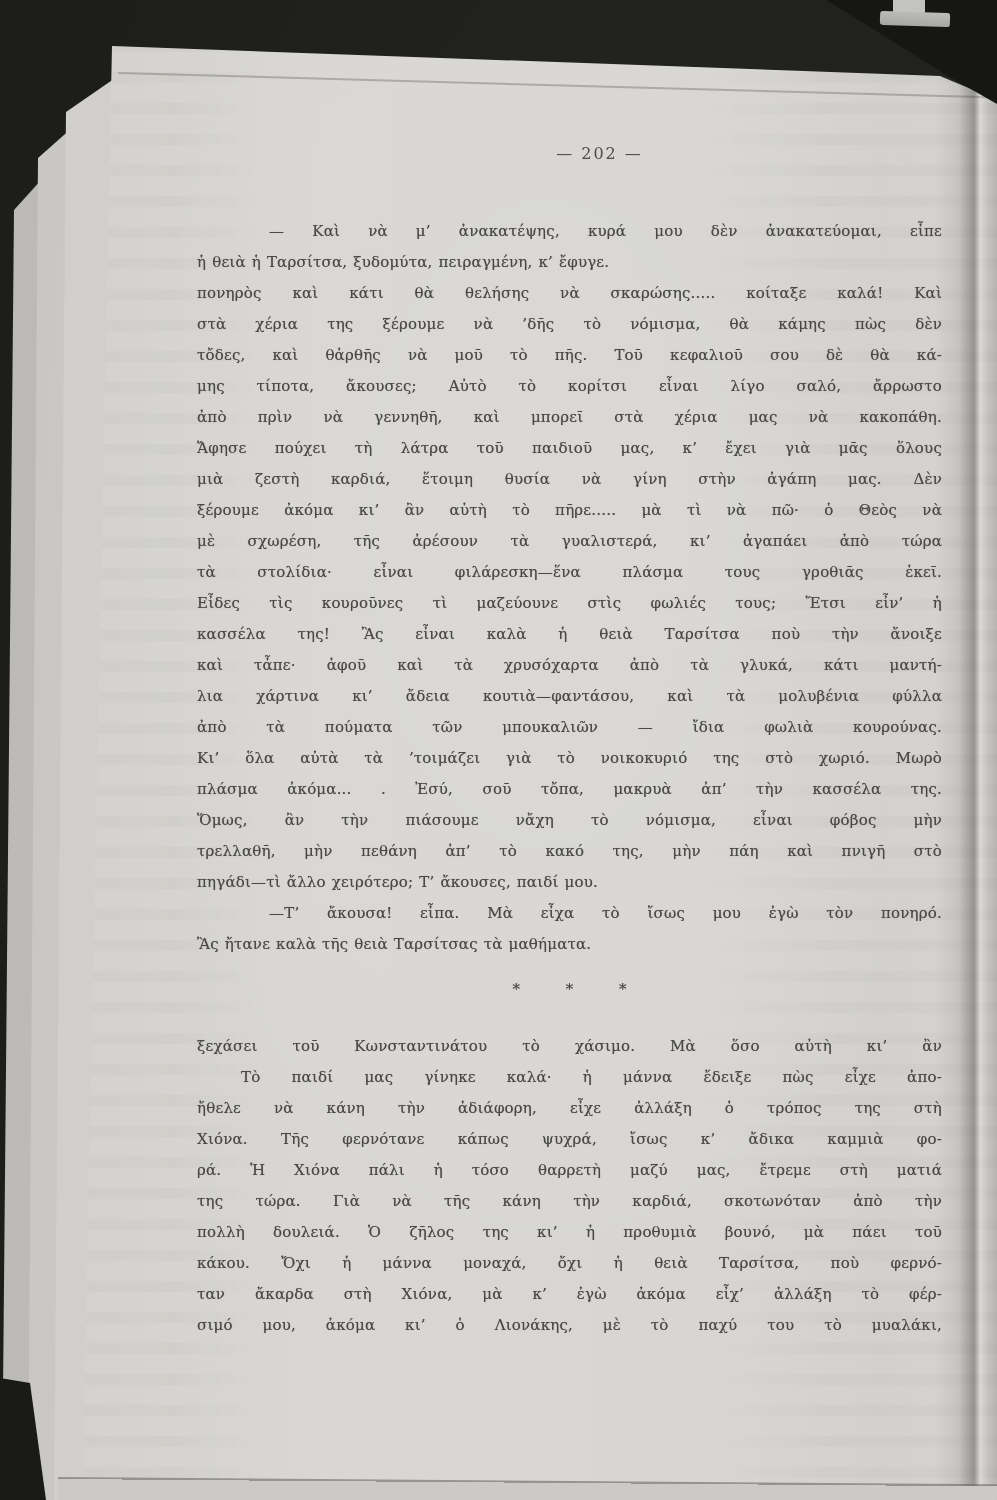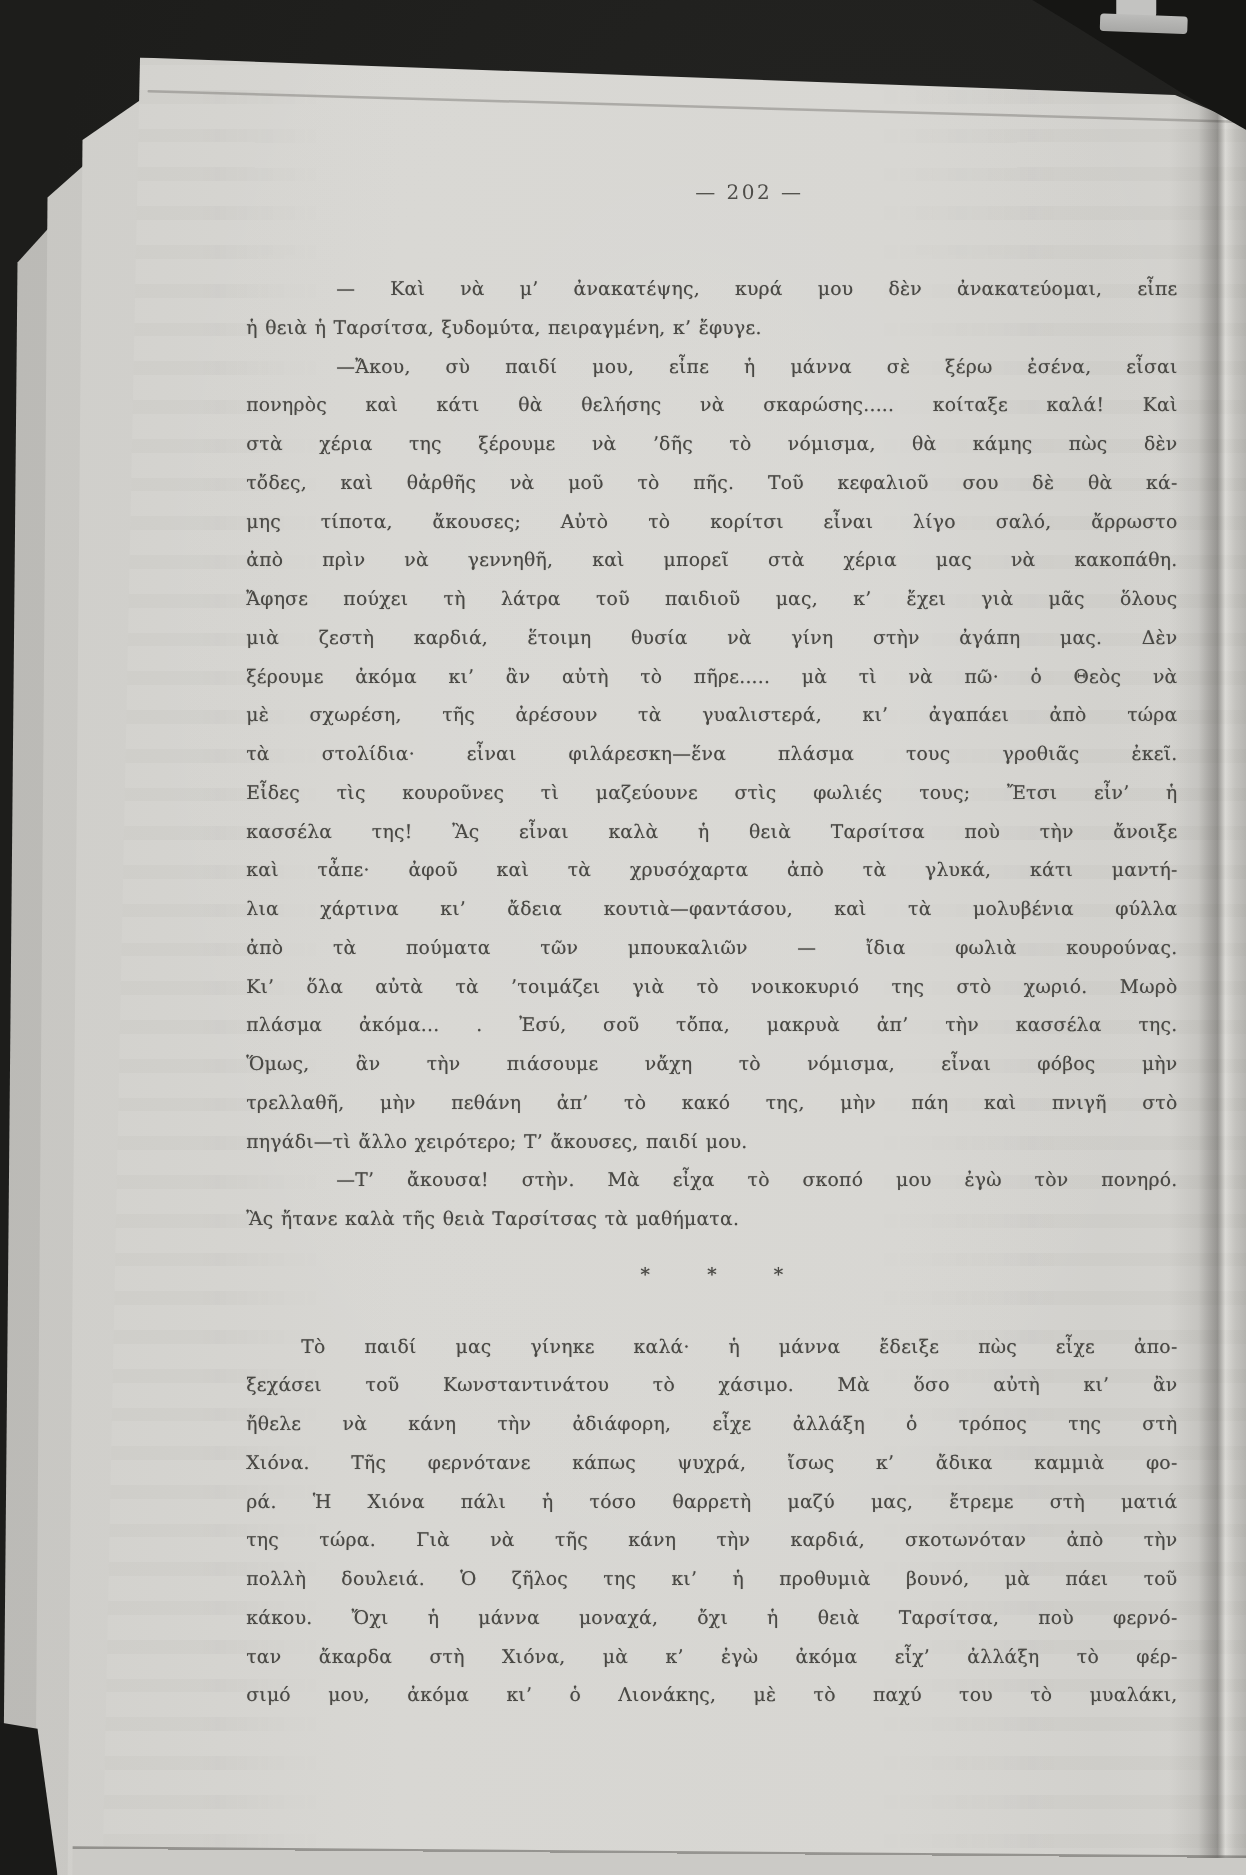--- a/index.html
+++ b/index.html
@@ -130,7 +130,6 @@
   <div class="text-block" id="text-block">
       <div class="line first">— Καὶ νὰ μ’ ἀνακατέψης, κυρά μου δὲν ἀνακατεύομαι, εἶπε</div>
       <div class="line end">ἡ θειὰ ἡ Ταρσίτσα, ξυδομύτα, πειραγμένη, κ’ ἔφυγε.</div>
-      <div class="line first">—Ἄκου, σὺ παιδί μου, εἶπε ἡ μάννα σὲ ξέρω ἐσένα, εἶσαι</div>
       <div class="line body">πονηρὸς καὶ κάτι θὰ θελήσης νὰ σκαρώσης..... κοίταξε καλά! Καὶ</div>
       <div class="line body">στὰ χέρια της ξέρουμε νὰ ’δῆς τὸ νόμισμα, θὰ κάμης πὼς δὲν</div>
       <div class="line body">τὄδες, καὶ θἀρθῆς νὰ μοῦ τὸ πῆς. Τοῦ κεφαλιοῦ σου δὲ θὰ κά-</div>

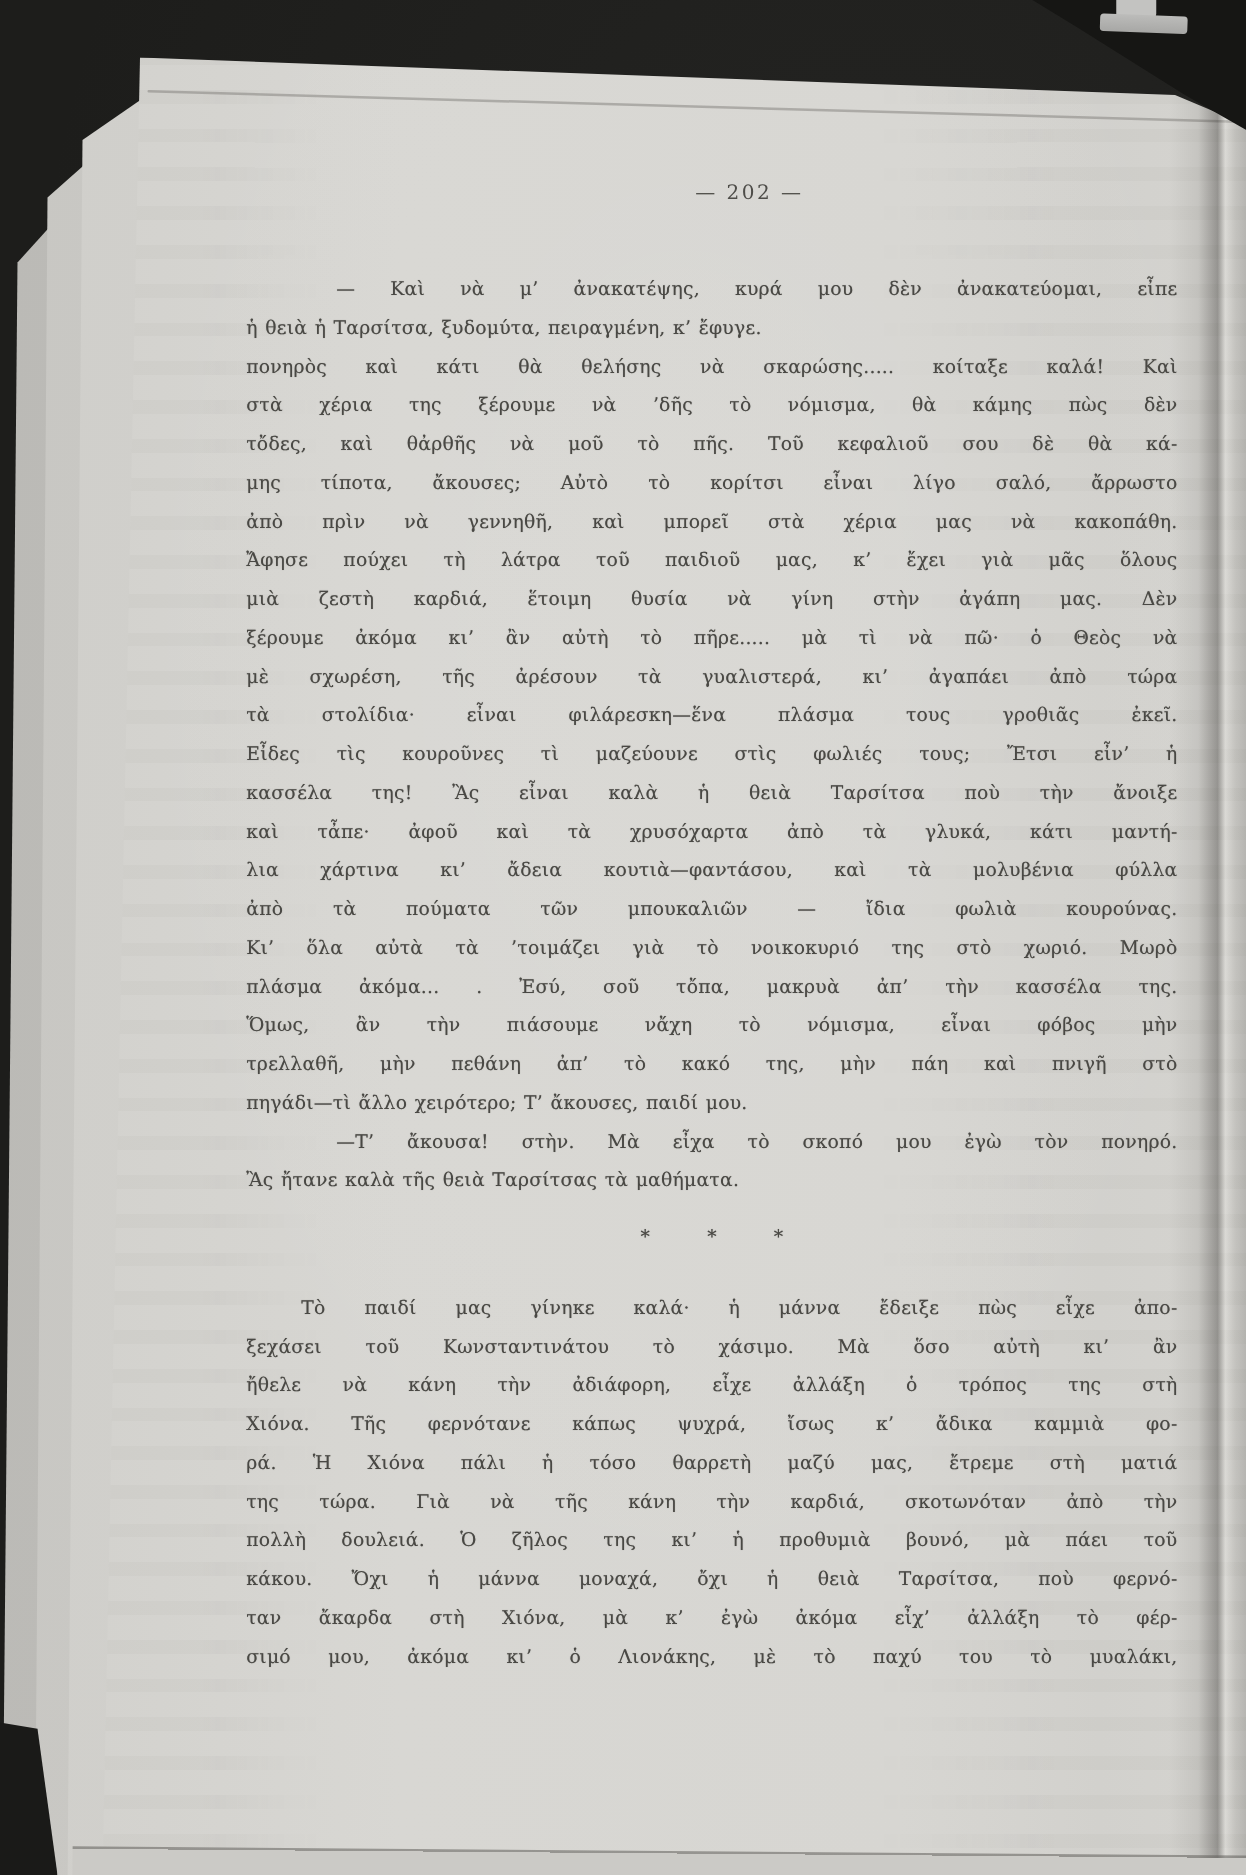--- a/index.html
+++ b/index.html
@@ -150,7 +150,7 @@
       <div class="line body">Ὅμως, ἂν τὴν πιάσουμε νἄχη τὸ νόμισμα, εἶναι φόβος μὴν</div>
       <div class="line body">τρελλαθῆ, μὴν πεθάνη ἀπ’ τὸ κακό της, μὴν πάη καὶ πνιγῆ στὸ</div>
       <div class="line end">πηγάδι—τὶ ἄλλο χειρότερο; Τ’ ἄκουσες, παιδί μου.</div>
-      <div class="line first">—Τ’ ἄκουσα! στὴν. Μὰ εἶχα τὸ σκοπό μου ἐγὼ τὸν πονηρό.</div>
+      <div class="line first">—Τ’ ἄκουσα! εἶπα. Μὰ εἶχα τὸ ἴσως μου ἐγὼ τὸν πονηρό.</div>
       <div class="line end">Ἂς ἤτανε καλὰ τῆς θειὰ Ταρσίτσας τὰ μαθήματα.</div>
       <div class="line separator">* * *</div>
       <div class="line first-sm">Τὸ παιδί μας γίνηκε καλά· ἡ μάννα ἔδειξε πὼς εἶχε ἀπο-</div>

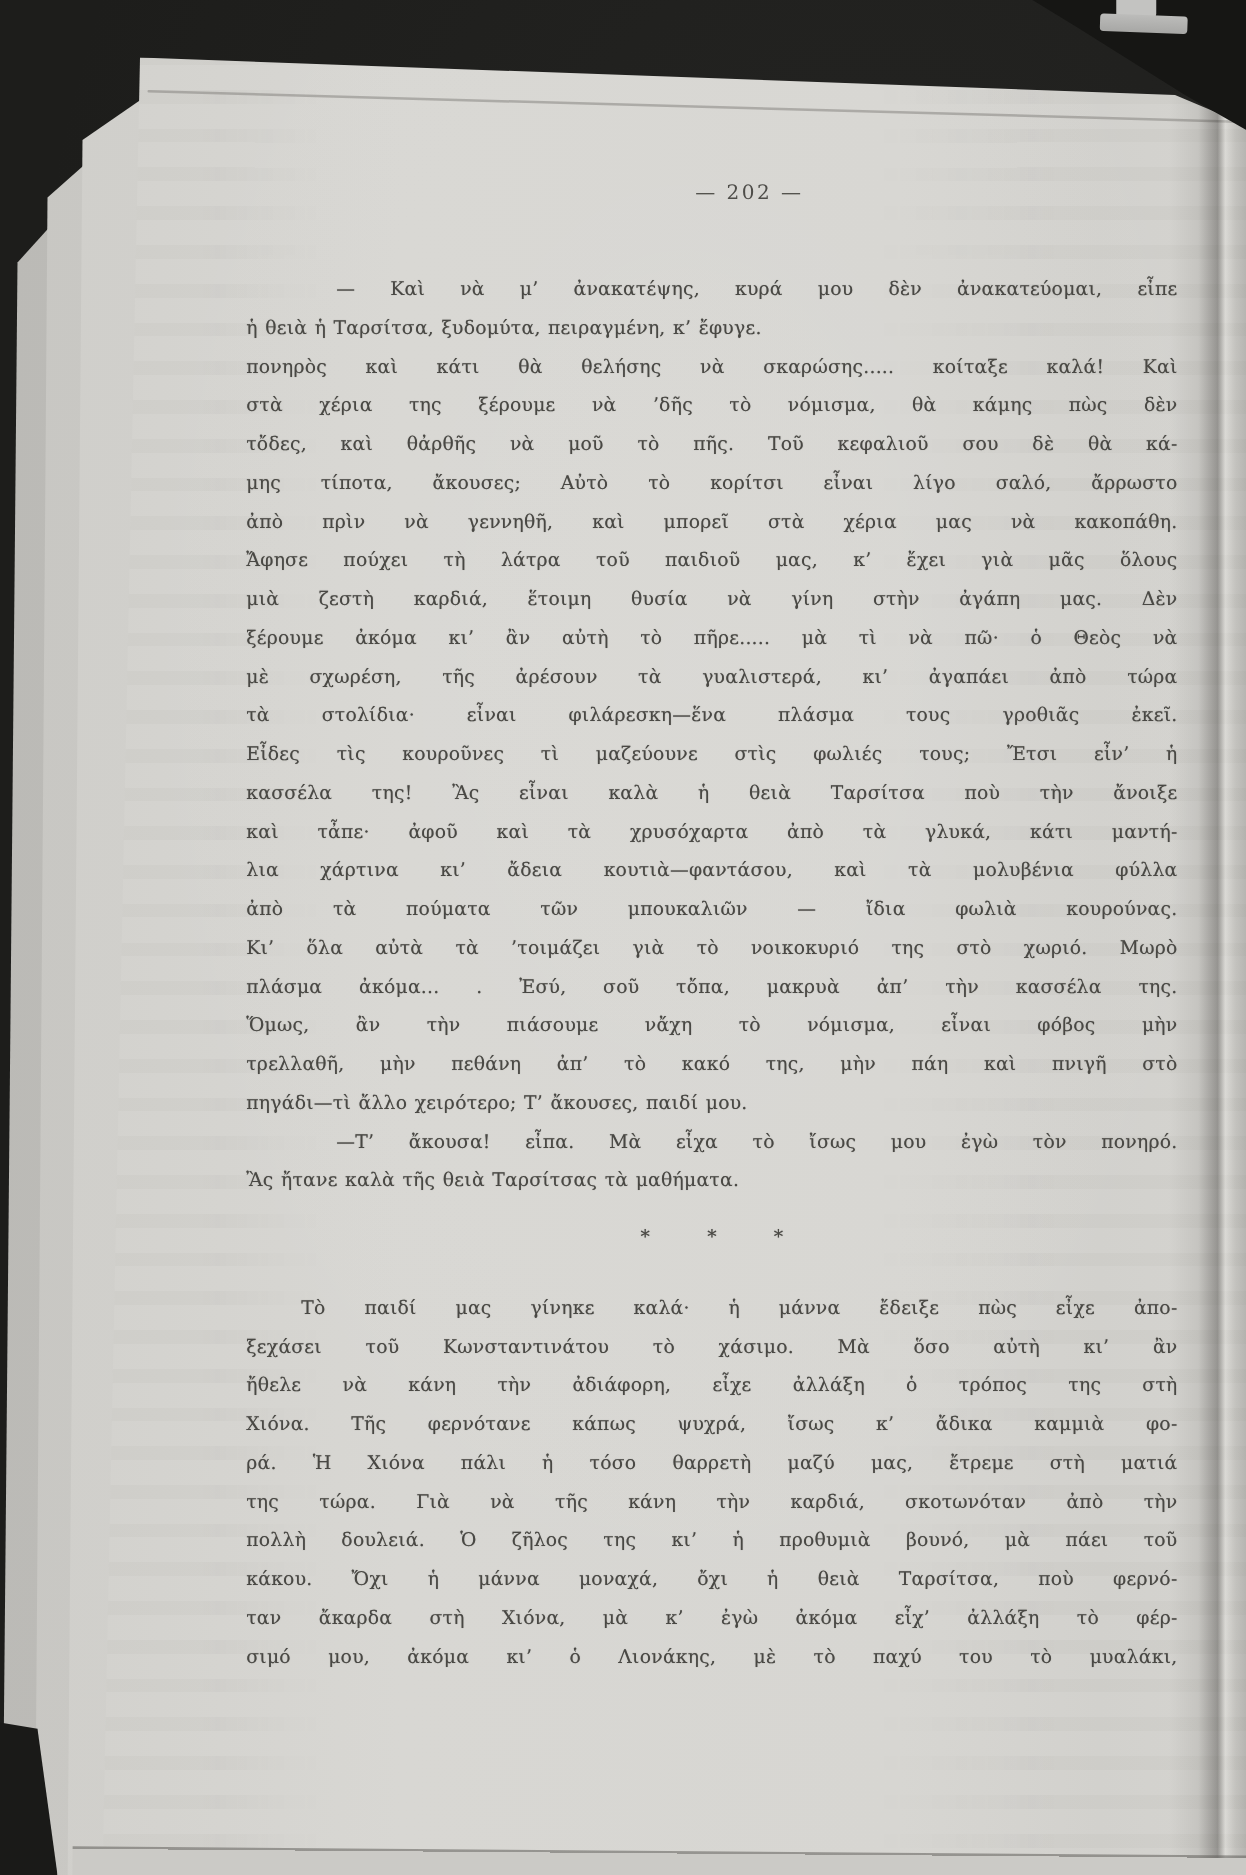--- a/index.html
+++ b/index.html
@@ -153,8 +153,8 @@
       <div class="line first">—Τ’ ἄκουσα! εἶπα. Μὰ εἶχα τὸ ἴσως μου ἐγὼ τὸν πονηρό.</div>
       <div class="line end">Ἂς ἤτανε καλὰ τῆς θειὰ Ταρσίτσας τὰ μαθήματα.</div>
       <div class="line separator">* * *</div>
+      <div class="line body">ξεχάσει τοῦ Κωνσταντινάτου τὸ χάσιμο. Μὰ ὅσο αὐτὴ κι’ ἂν</div>
       <div class="line first-sm">Τὸ παιδί μας γίνηκε καλά· ἡ μάννα ἔδειξε πὼς εἶχε ἀπο-</div>
-      <div class="line body">ξεχάσει τοῦ Κωνσταντινάτου τὸ χάσιμο. Μὰ ὅσο αὐτὴ κι’ ἂν</div>
       <div class="line body">ἤθελε νὰ κάνη τὴν ἀδιάφορη, εἶχε ἀλλάξη ὁ τρόπος της στὴ</div>
       <div class="line body">Χιόνα. Τῆς φερνότανε κάπως ψυχρά, ἴσως κ’ ἄδικα καμμιὰ φο-</div>
       <div class="line body">ρά. Ἡ Χιόνα πάλι ἡ τόσο θαρρετὴ μαζύ μας, ἔτρεμε στὴ ματιά</div>

